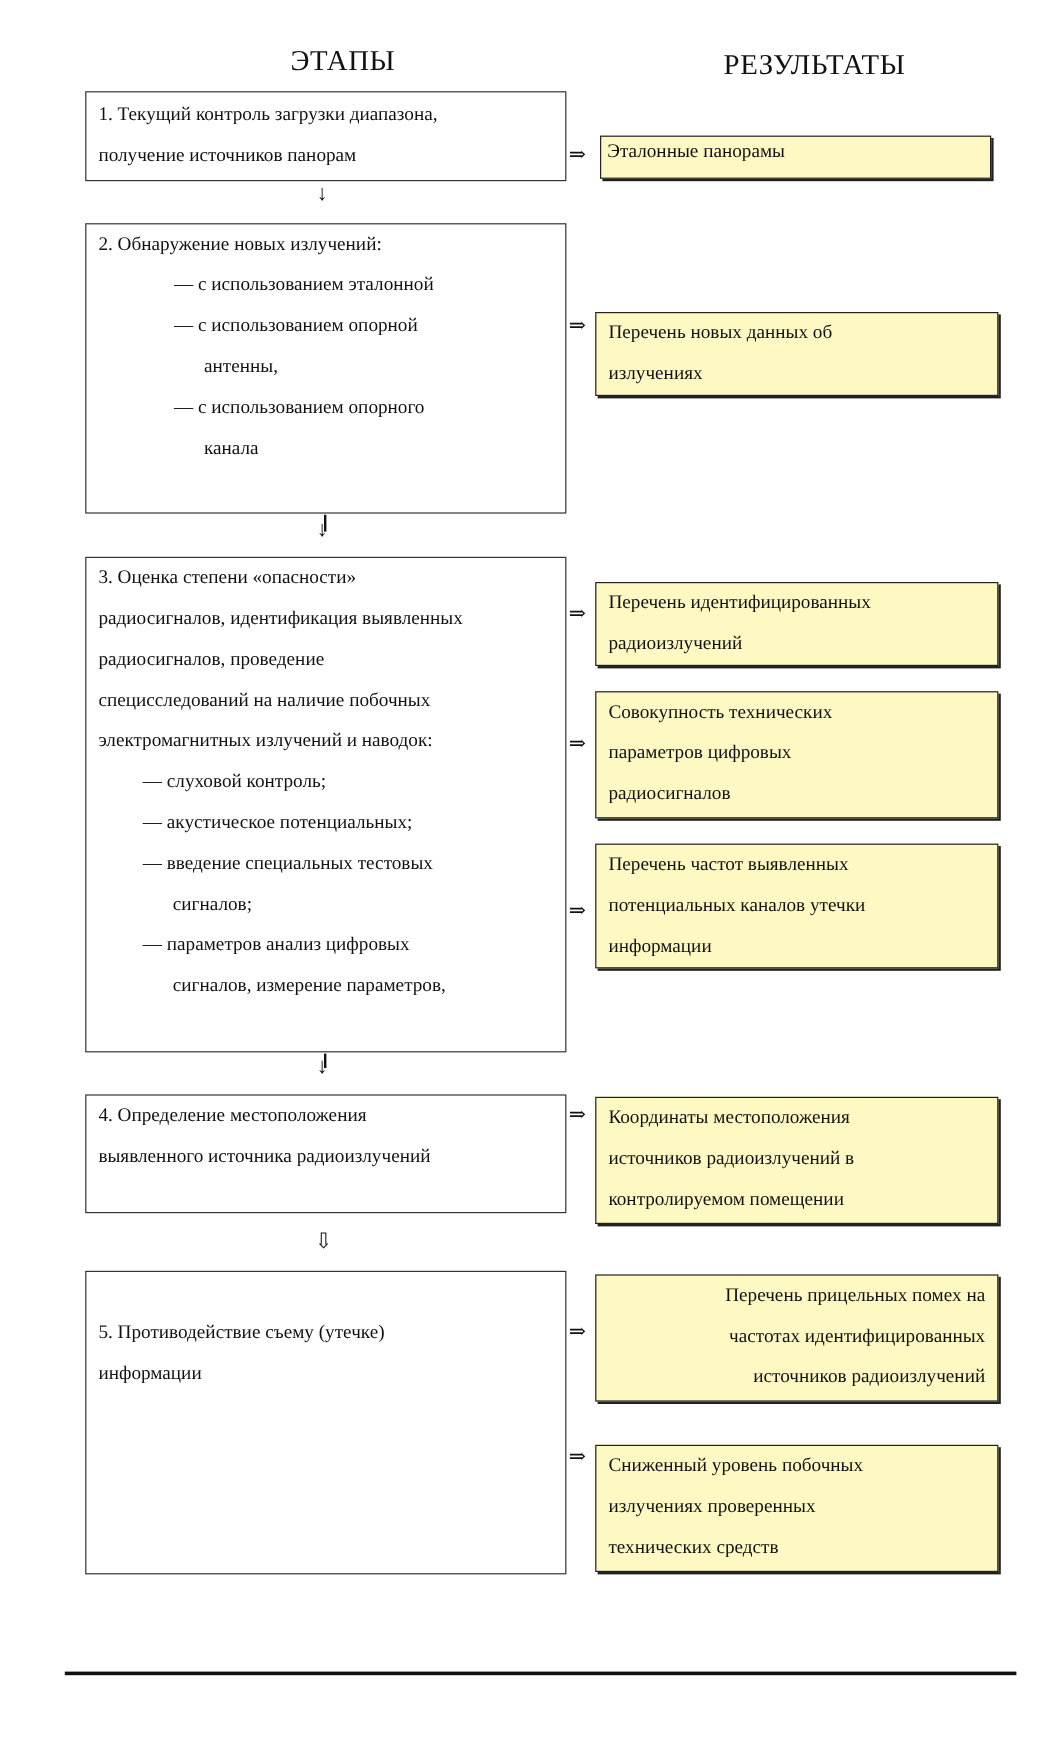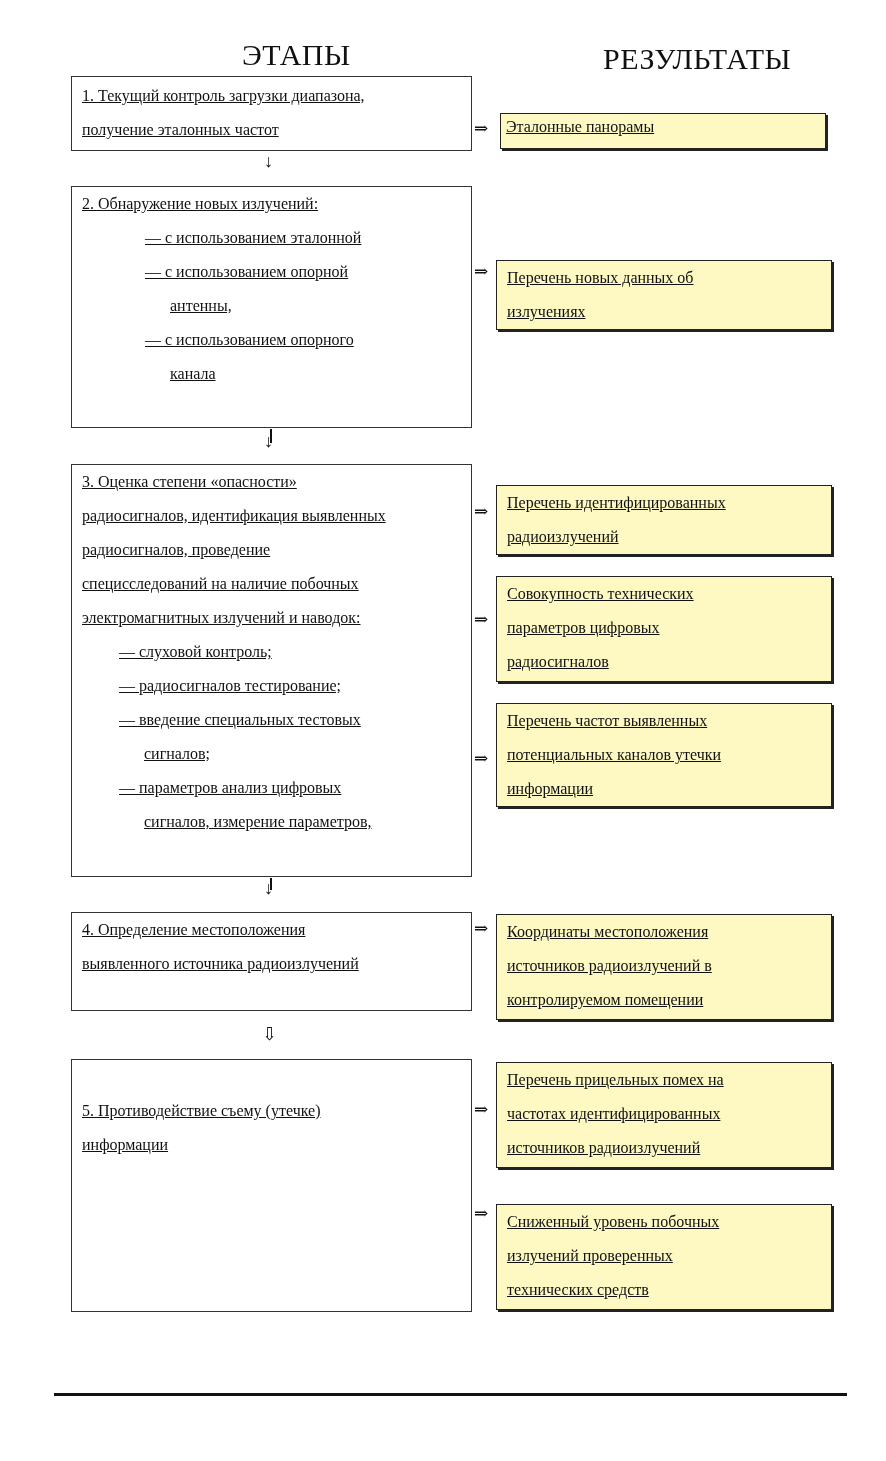--- a/index.html
+++ b/index.html
@@ -5,7 +5,7 @@
   html, body { margin: 0; padding: 0; background: #ffffff; }
   body { width: 886px; height: 1461px; position: relative; overflow: hidden;
          font-family: "Liberation Serif", "DejaVu Serif", serif; color: #111; }
-  .hdr { position: absolute; font-size: 30px; letter-spacing: 0.5px; }
+  .hdr { position: absolute; font-size: 24px; letter-spacing: 0.5px; }
   .box { position: absolute; box-sizing: border-box; border: 1.5px solid #333; background: #fff;
          font-size: 16px; line-height: 34px; padding: 0 10px; }
   .res { position: absolute; box-sizing: border-box; border: 1.5px solid #222; background: #fef9c3;

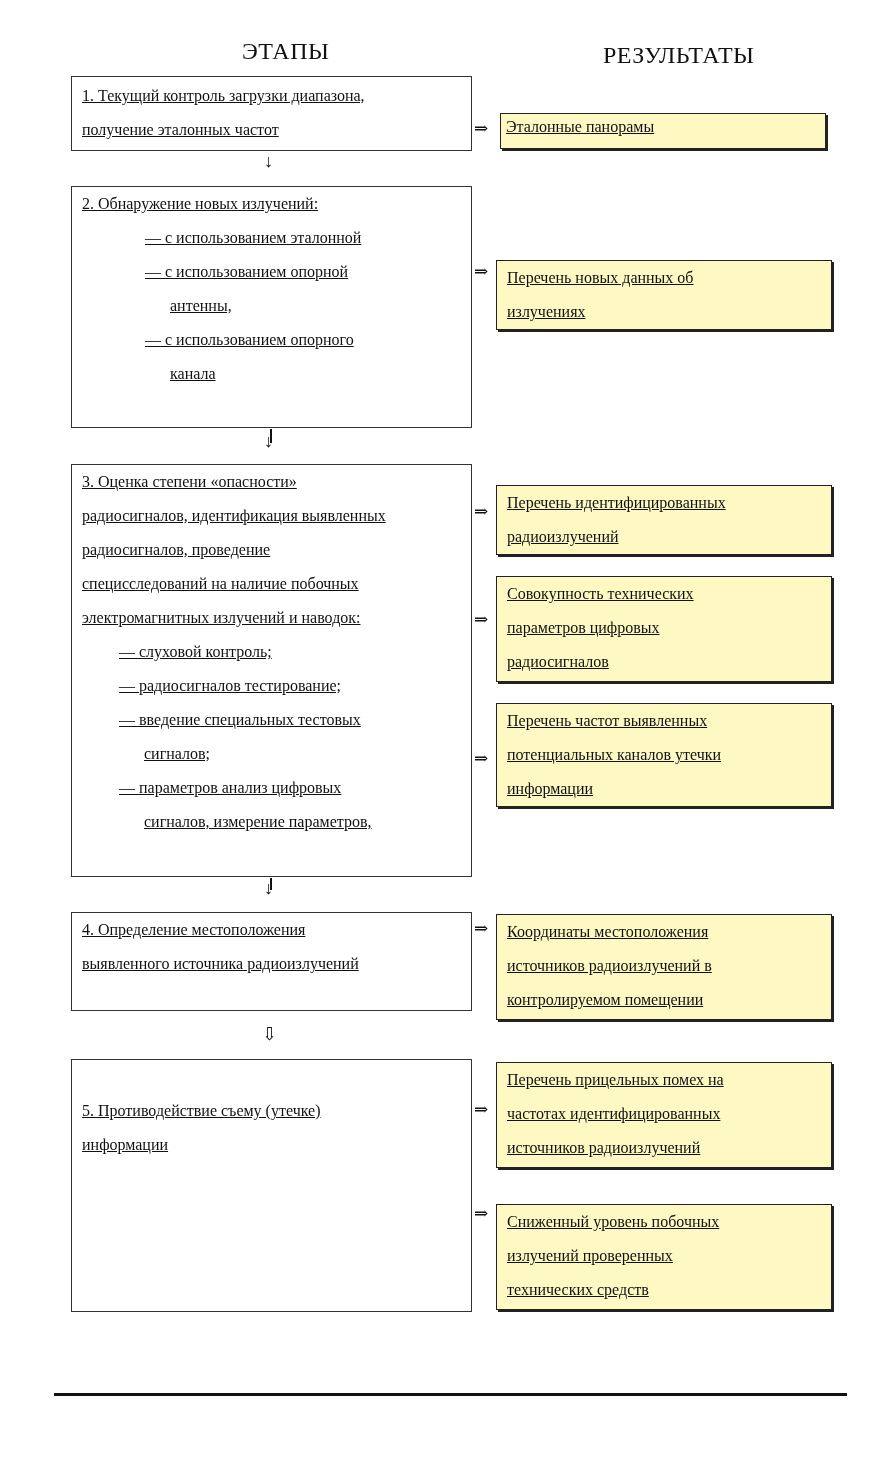--- a/index.html
+++ b/index.html
@@ -10,7 +10,7 @@
          font-size: 16px; line-height: 34px; padding: 0 10px; }
   .res { position: absolute; box-sizing: border-box; border: 1.5px solid #222; background: #fef9c3;
          box-shadow: 2px 2px 0 #222; font-size: 16px; line-height: 34px; padding: 0 10px; }
-  .line { display: block; white-space: nowrap; text-decoration: underline; }
+  .line { display: block; white-space: nowrap; }
   .ind { padding-left: 63px; }
   .ind2 { padding-left: 88px; }
   .ind3 { padding-left: 37px; }

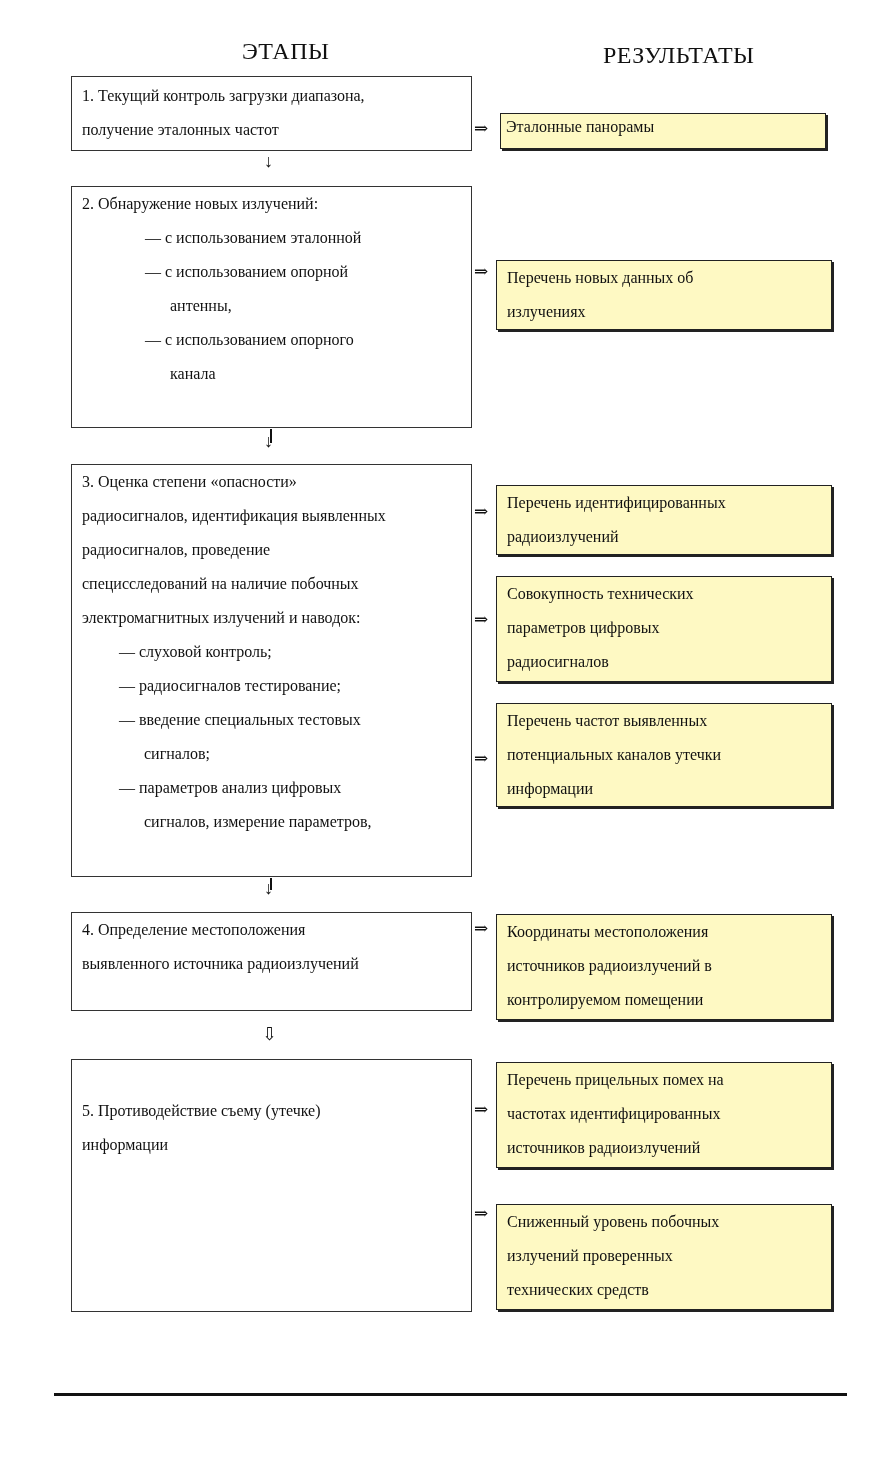--- a/index.html
+++ b/index.html
@@ -28,7 +28,7 @@
 
 <div class="box" style="left:71px; top:76px; width:401px; height:75px; padding-top:2px;">
   <span class="line">1. Текущий контроль загрузки диапазона,</span>
-  <span class="line">получение эталонных частот</span>
+  <span class="line">получение источников панорам</span>
 </div>
 <span class="arr" style="left:474px; top:120px;">⇒</span>
 <div class="res" style="left:500px; top:113px; width:326px; height:36px; line-height:26px; padding-left:5px;">

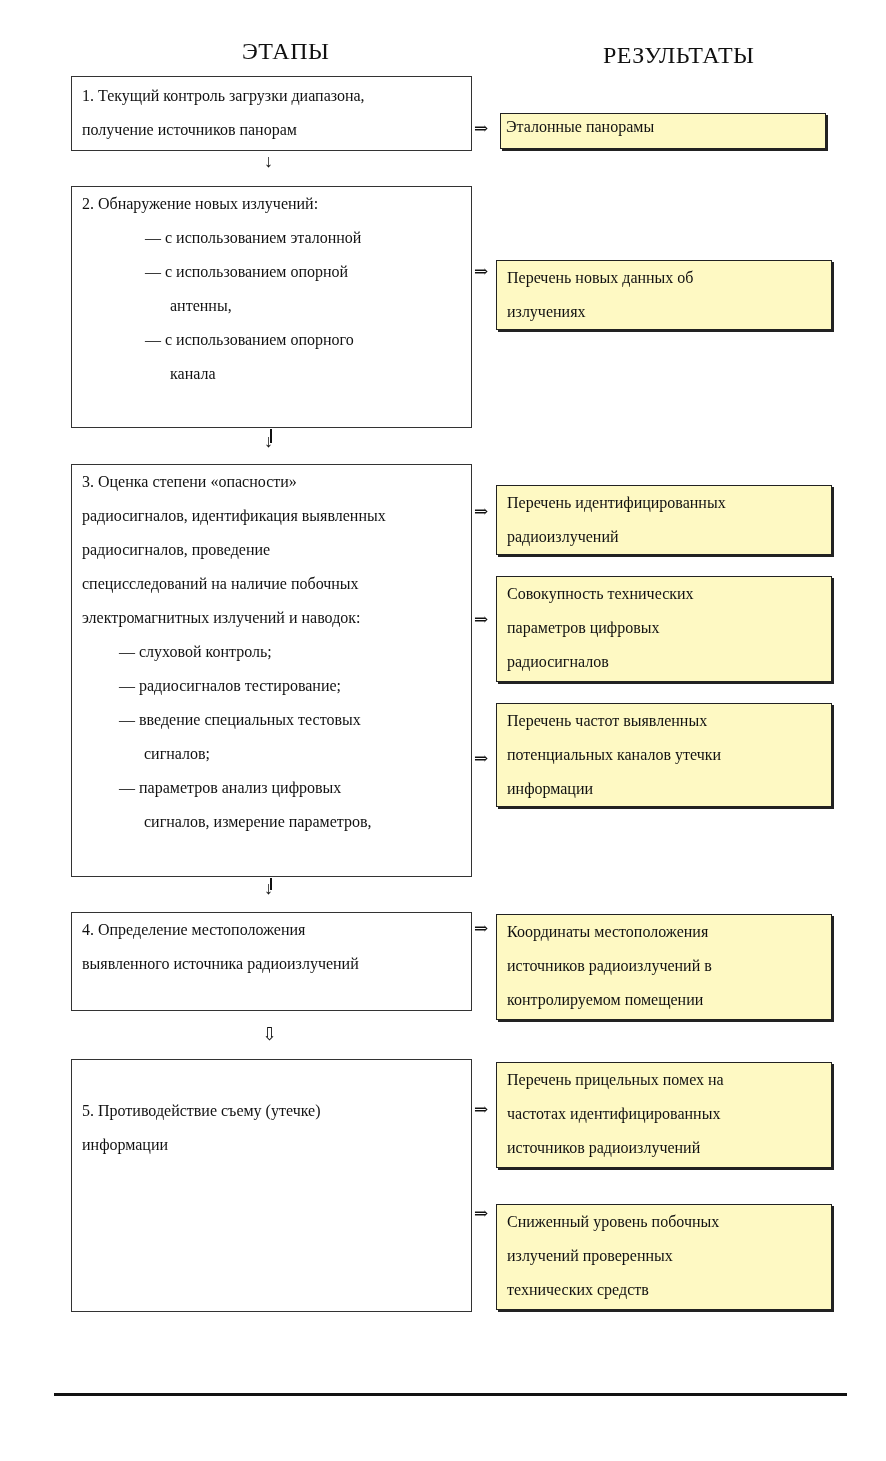--- a/index.html
+++ b/index.html
@@ -59,7 +59,7 @@
   <span class="line">специсследований на наличие побочных</span>
   <span class="line">электромагнитных излучений и наводок:</span>
   <span class="line ind3">— слуховой контроль;</span>
-  <span class="line ind3">— радиосигналов тестирование;</span>
+  <span class="line ind3">— акустическое потенциальных;</span>
   <span class="line ind3">— введение специальных тестовых</span>
   <span class="line ind4">сигналов;</span>
   <span class="line ind3">— параметров анализ цифровых</span>

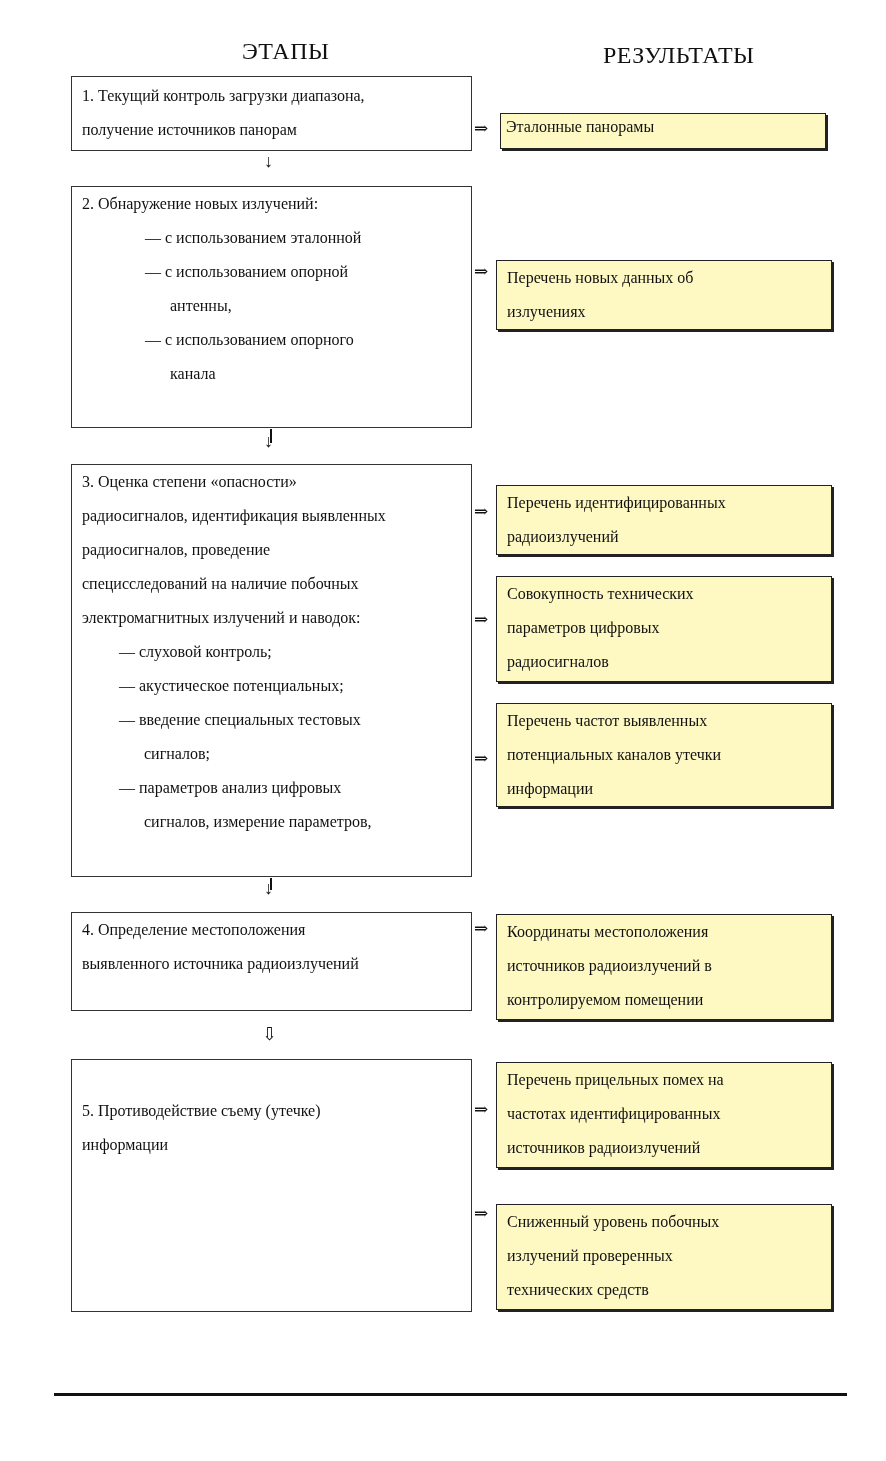--- a/index.html
+++ b/index.html
@@ -102,7 +102,7 @@
   <span class="line">информации</span>
 </div>
 <span class="arr" style="left:474px; top:1101px;">⇒</span>
-<div class="res" style="left:496px; top:1062px; width:336px; height:106px;">
+<div class="res" style="left:496px; top:1062px; width:336px; height:106px;text-align:right;">
   <span class="line">Перечень прицельных помех на</span>
   <span class="line">частотах идентифицированных</span>
   <span class="line">источников радиоизлучений</span>

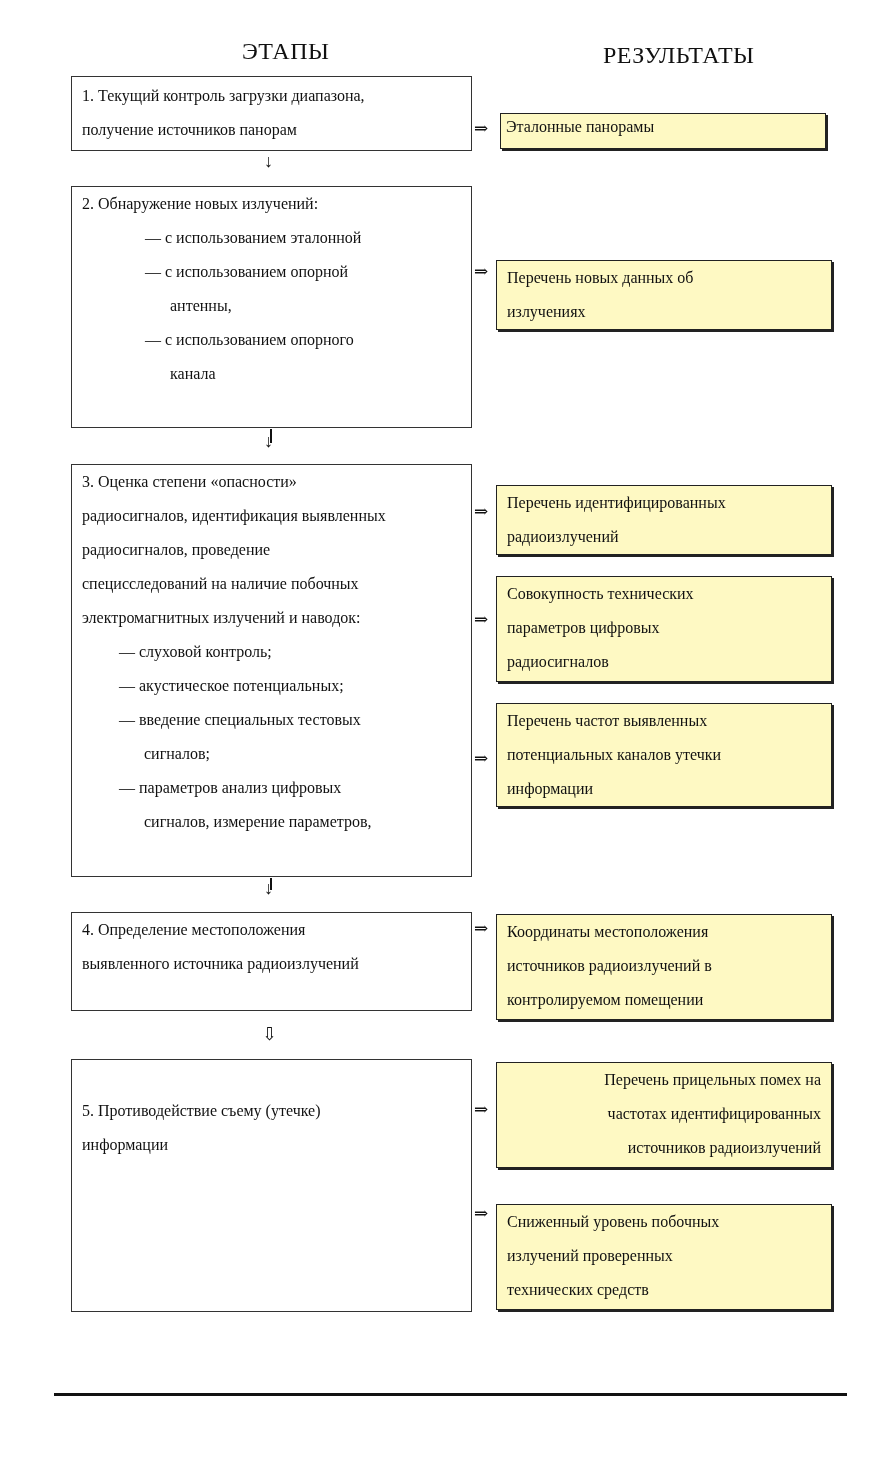--- a/index.html
+++ b/index.html
@@ -110,7 +110,7 @@
 <span class="arr" style="left:474px; top:1205px;">⇒</span>
 <div class="res" style="left:496px; top:1204px; width:336px; height:106px;">
   <span class="line">Сниженный уровень побочных</span>
-  <span class="line">излучений проверенных</span>
+  <span class="line">излучениях проверенных</span>
   <span class="line">технических средств</span>
 </div>
 

